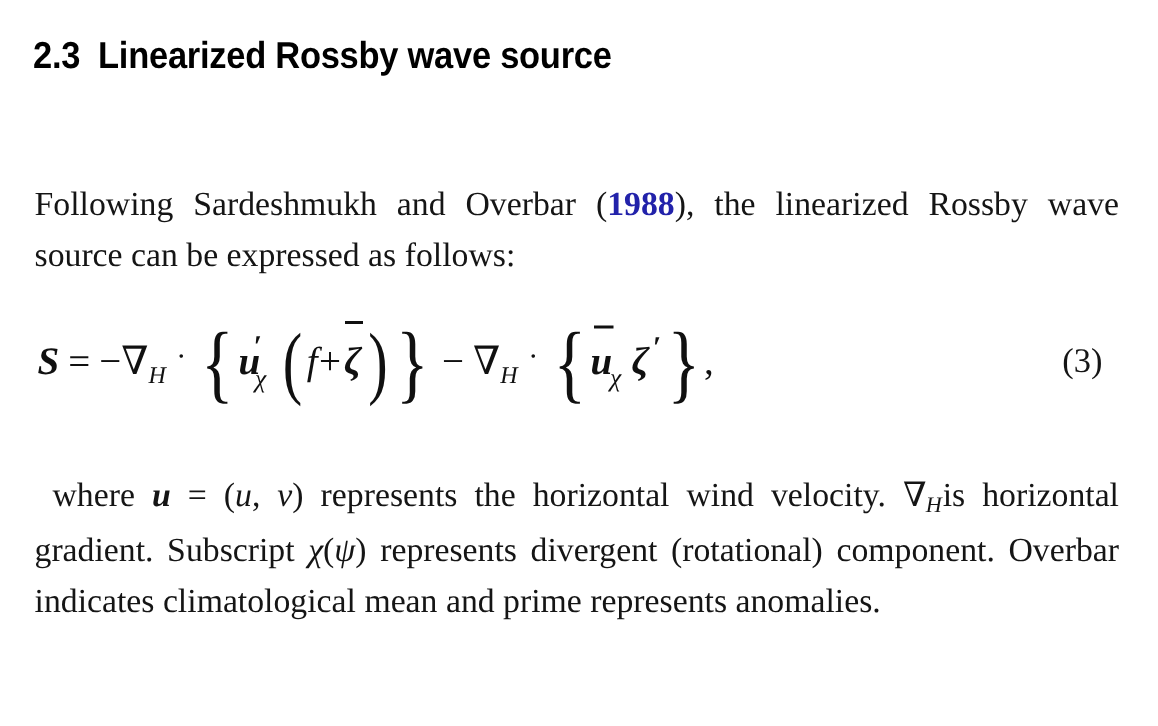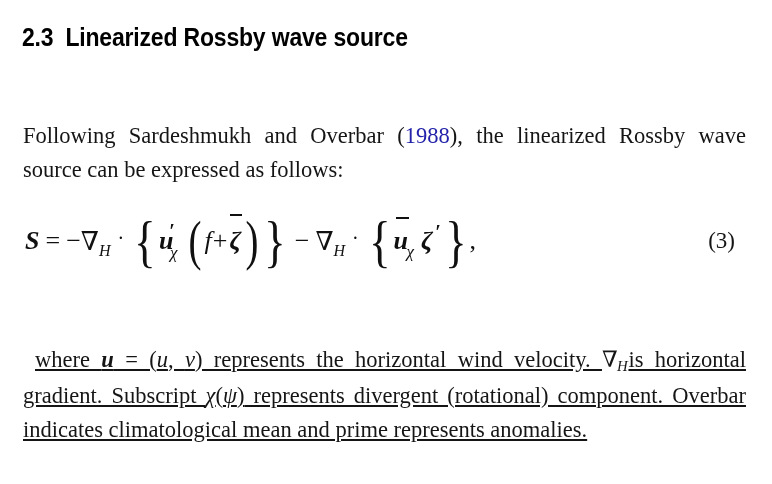--- a/index.html
+++ b/index.html
@@ -59,6 +59,7 @@
   a.cite-link, .cite-link {
     color: #2222aa;
     text-decoration: none;
+    font-weight: bold;
   }
 
   

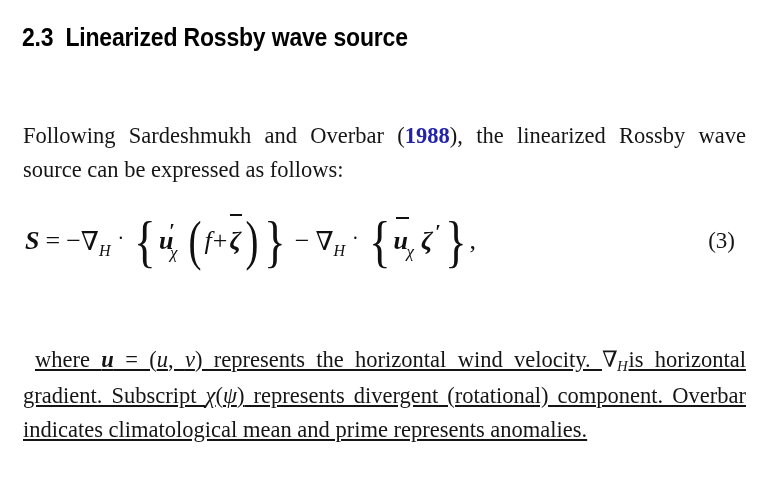--- a/index.html
+++ b/index.html
@@ -52,7 +52,7 @@
     color: #151515;
   }
   .para.p-intro { top: 96px; }
-  .para.p-where { top: 320px; text-decoration: underline; }
+  .para.p-where { top: 290px; }
 
   .para.p-where .lead-indent { padding-left: 12px; }
 

